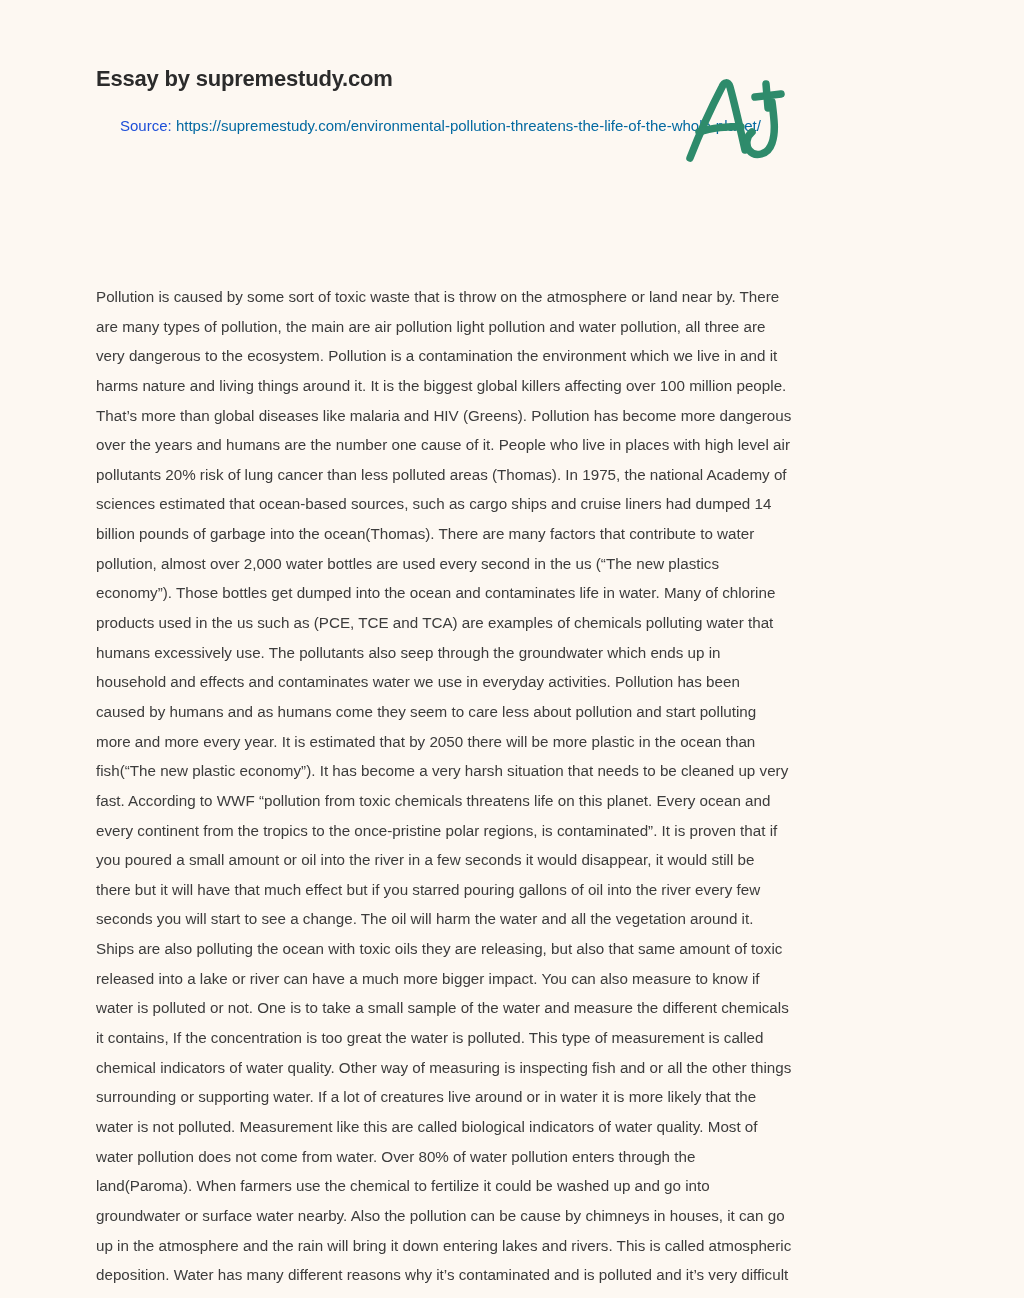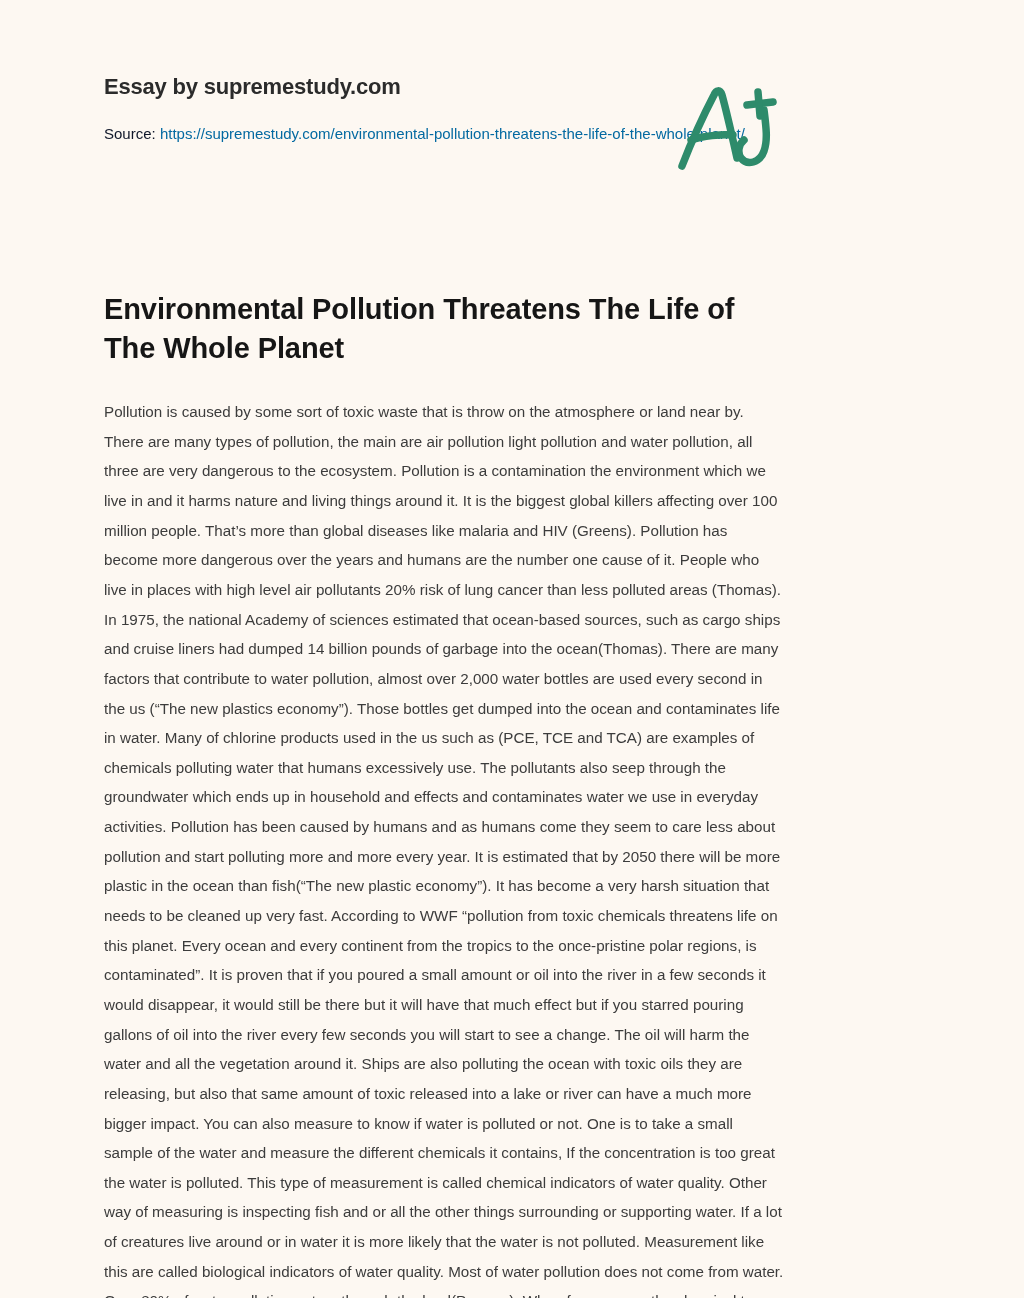--- a/index.html
+++ b/index.html
@@ -20,7 +20,7 @@
     width: 888px;
     height: 1298px;
     box-sizing: border-box;
-    padding: 12px;
+    padding: 4px;
   }
 
   

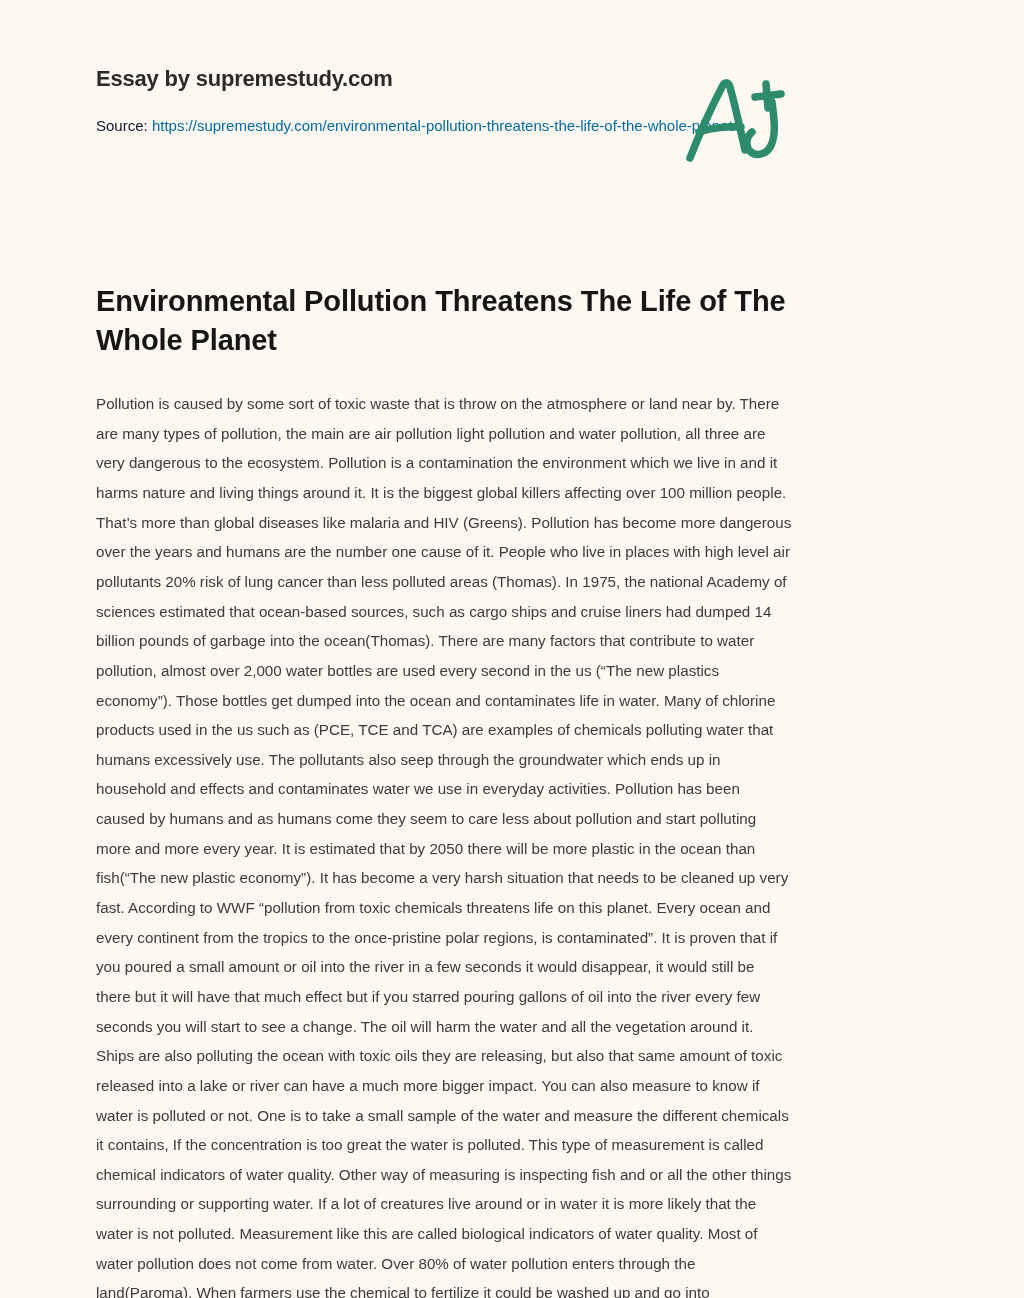--- a/index.html
+++ b/index.html
@@ -45,7 +45,8 @@
     margin: 0;
   }
   .source-label {
-    color: #0f172a;
+    color: #1d4ed8;
+    margin-left: 24px;
   }
   .source-url {
     color: #0369a1;

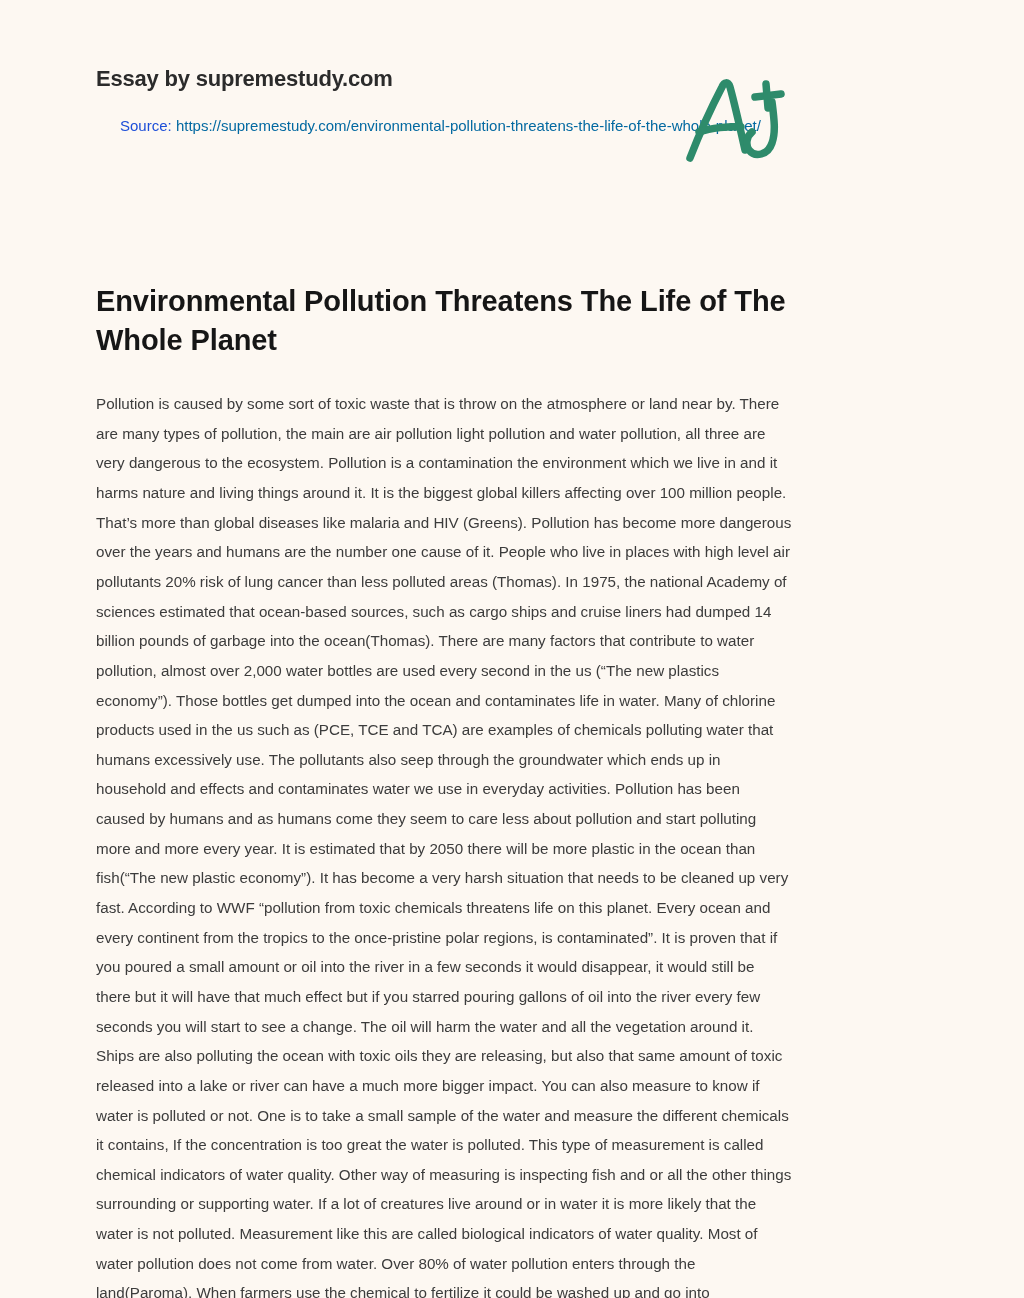--- a/index.html
+++ b/index.html
@@ -121,7 +121,6 @@
   </div>
 
   <div class="article">
-    <h2 class="article-title">Environmental Pollution Threatens The Life of The Whole Planet</h2>
     <div class="article-body">
       <p>Pollution is caused by some sort of toxic waste that is throw on the atmosphere or land near by. There are many types of pollution, the main are air pollution light pollution and water pollution, all three are very dangerous to the ecosystem. Pollution is a contamination the environment which we live in and it harms nature and living things around it. It is the biggest global killers affecting over 100 million people. That’s more than global diseases like malaria and HIV (Greens). Pollution has become more dangerous over the years and humans are the number one cause of it. People who live in places with high level air pollutants 20% risk of lung cancer than less polluted areas (Thomas). In 1975, the national Academy of sciences estimated that ocean-based sources, such as cargo ships and cruise liners had dumped 14 billion pounds of garbage into the ocean(Thomas). There are many factors that contribute to water pollution, almost over 2,000 water bottles are used every second in the us (“The new plastics economy”). Those bottles get dumped into the ocean and contaminates life in water. Many of chlorine products used in the us such as (PCE, TCE and TCA) are examples of chemicals polluting water that humans excessively use. The pollutants also seep through the groundwater which ends up in household and effects and contaminates water we use in everyday activities. Pollution has been caused by humans and as humans come they seem to care less about pollution and start polluting more and more every year. It is estimated that by 2050 there will be more plastic in the ocean than fish(“The new plastic economy”). It has become a very harsh situation that needs to be cleaned up very fast. According to WWF “pollution from toxic chemicals threatens life on this planet. Every ocean and every continent from the tropics to the once-pristine polar regions, is contaminated”. It is proven that if you poured a small amount or oil into the river in a few seconds it would disappear, it would still be there but it will have that much effect but if you starred pouring gallons of oil into the river every few seconds you will start to see a change. The oil will harm the water and all the vegetation around it. Ships are also polluting the ocean with toxic oils they are releasing, but also that same amount of toxic released into a lake or river can have a much more bigger impact. You can also measure to know if water is polluted or not. One is to take a small sample of the water and measure the different chemicals it contains, If the concentration is too great the water is polluted. This type of measurement is called chemical indicators of water quality. Other way of measuring is inspecting fish and or all the other things surrounding or supporting water. If a lot of creatures live around or in water it is more likely that the water is not polluted. Measurement like this are called biological indicators of water quality. Most of water pollution does not come from water. Over 80% of water pollution enters through the land(Paroma). When farmers use the chemical to fertilize it could be washed up and go into groundwater or surface water nearby. Also the pollution can be cause by chimneys in houses, it can go up in the atmosphere and the rain will bring it down entering lakes and rivers. This is called atmospheric deposition. Water has many different reasons why it’s contaminated and is polluted and it’s very difficult to solve the problem. According to world health Organization 663 million people don’t have safe access to drinking water including America. Another toxic pollution comes from metal like lead cadmium and mercury. Cadmium and mercury is used in batteries. Now there is a new lead used on boat paint to make it not fall in the ocean but that is the opposite of what it was, TBT or tribytolin is recognized as a pollutant. As industrialization has spread and more technology is getting advanced there has been more pollution than ever and it’s been on an increasing size and will keep going up. There are around 7 billion people living on planet earth, it has become clear that there are limits. And humans have exceeded that limit when it comes to pollution. Instead of inventing new stuff and making pollution worse every year we as humans should invent new inventions to help save earth because it the only home we have might not be here for long if we keep up with pollution.</p>
     </div>

